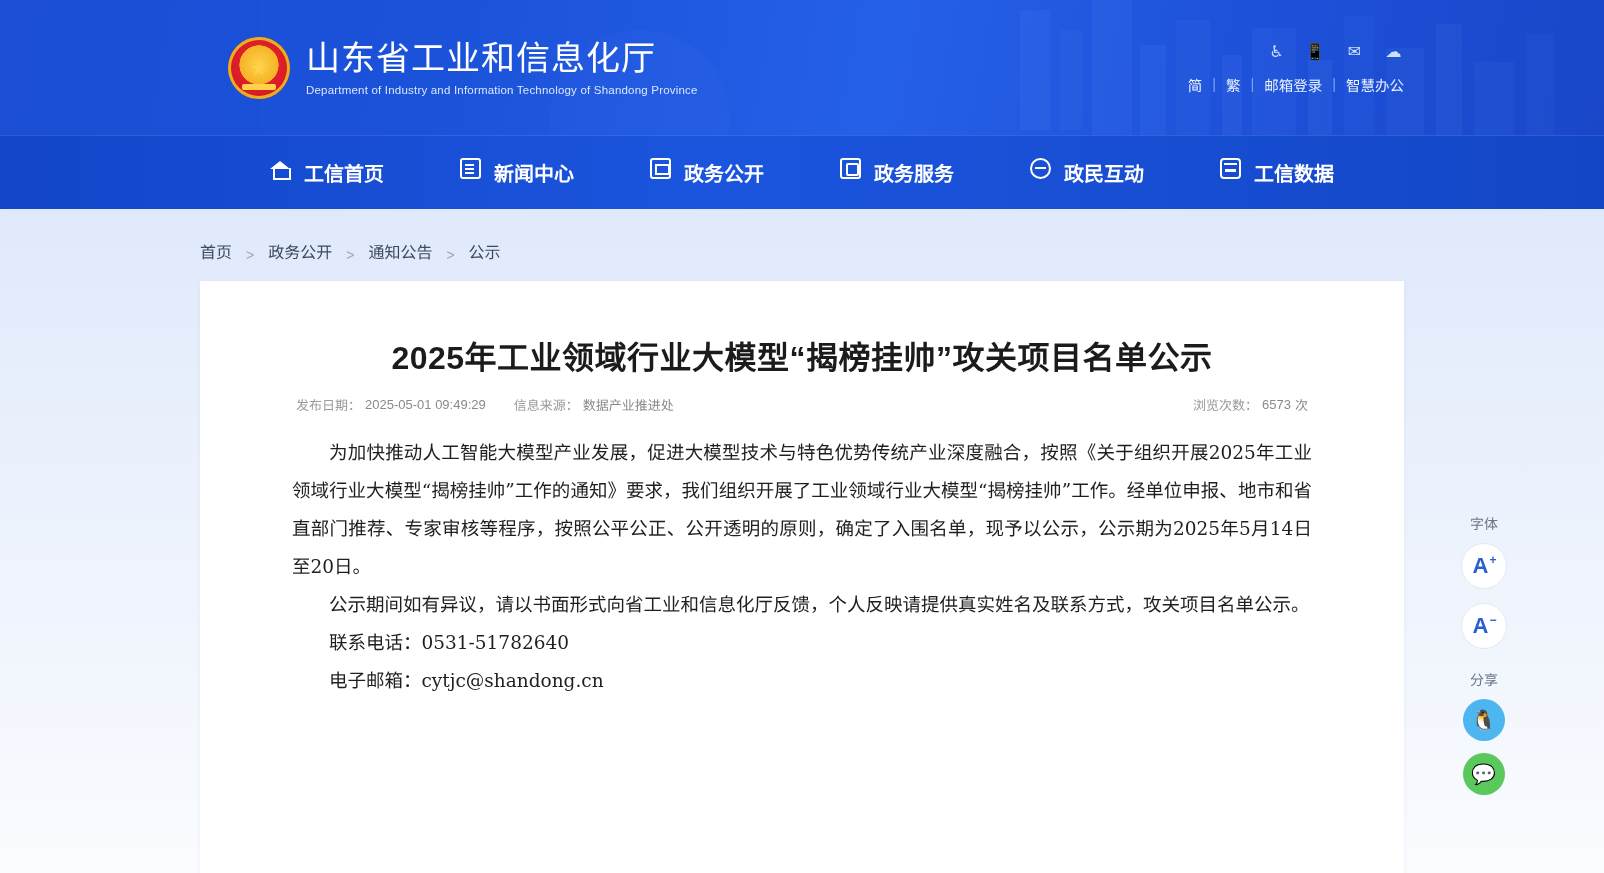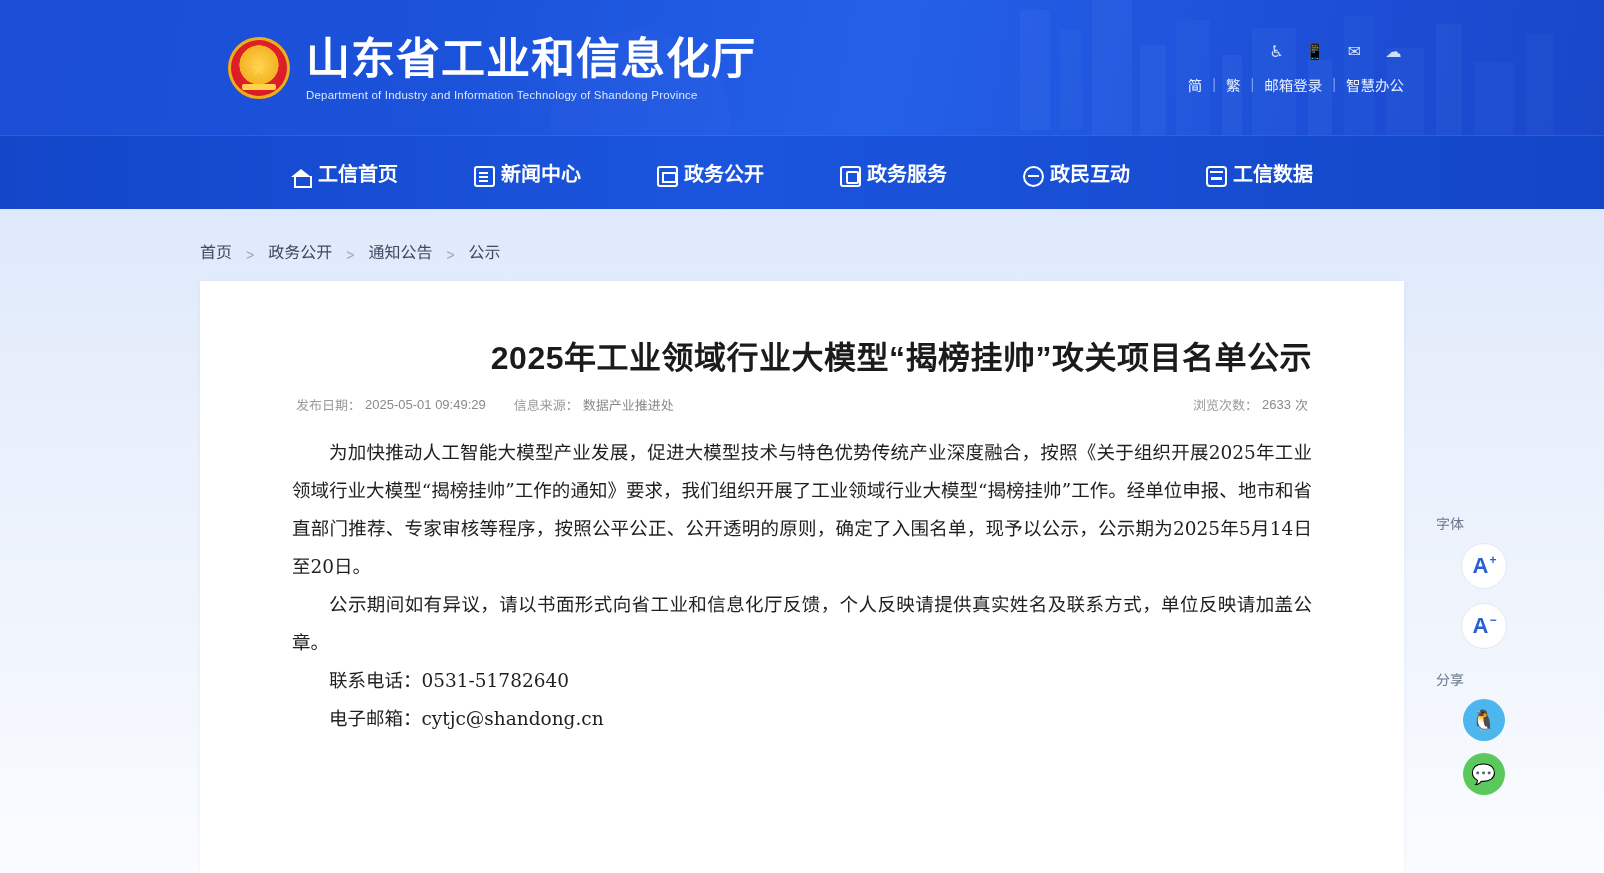--- a/index.html
+++ b/index.html
@@ -65,8 +65,8 @@
   .site-titles { margin-left: 16px; }
   .site-title-cn {
     color: #ffffff;
-    font-size: 44px;
-    font-weight: 700;
+    font-size: 34px;
+    font-weight: 400;
     letter-spacing: 1px;
     line-height: 1.15;
     white-space: nowrap;

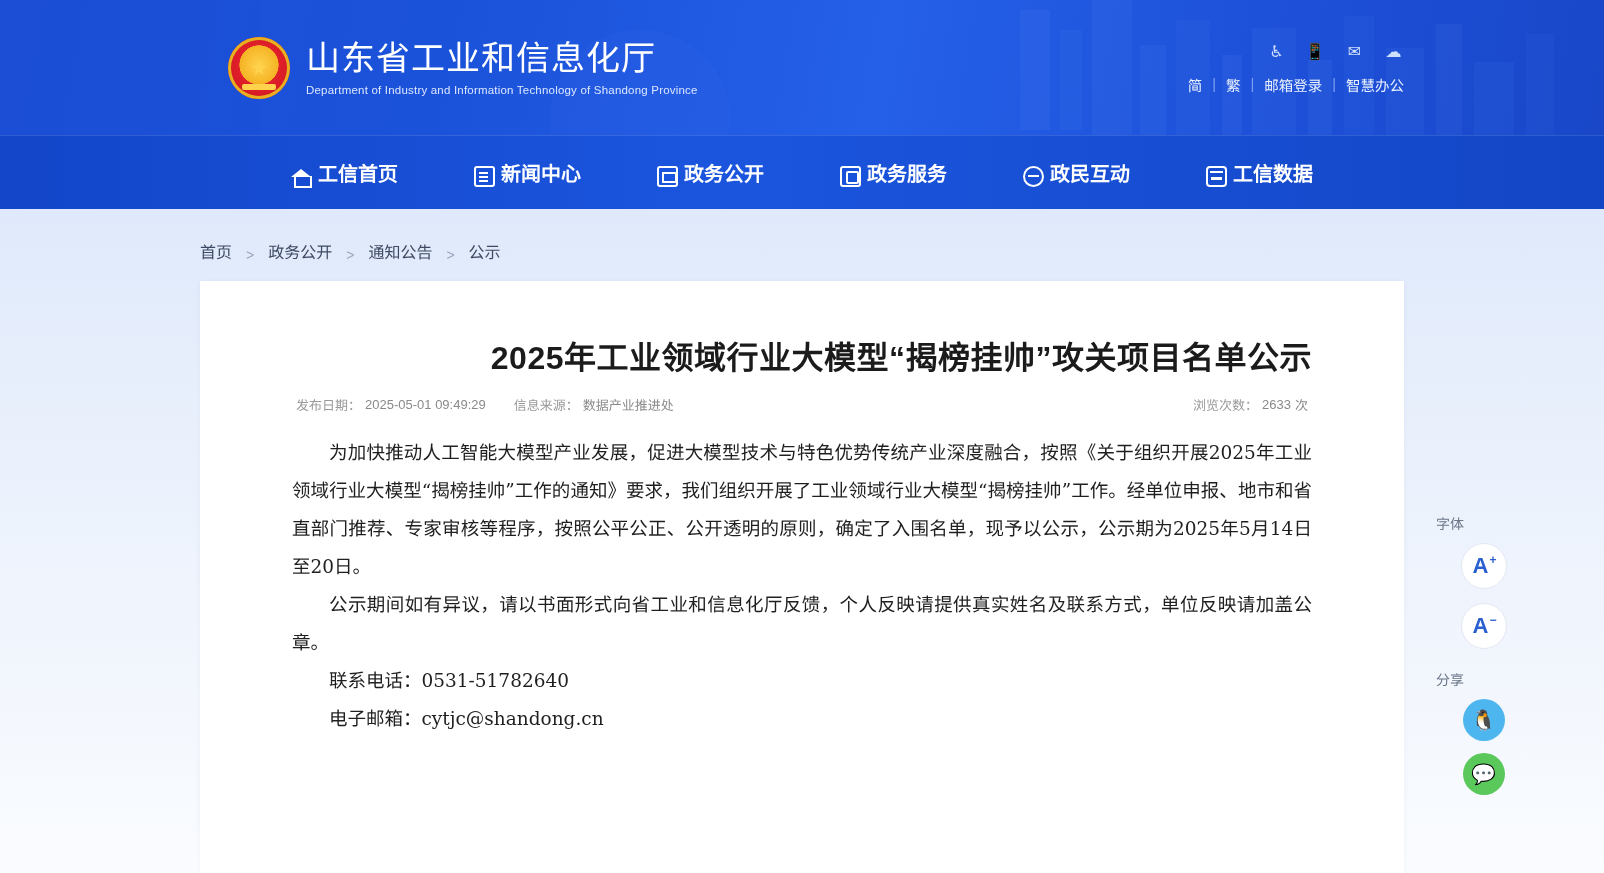--- a/index.html
+++ b/index.html
@@ -170,8 +170,8 @@
     font-size: 20px;
     font-weight: 700;
     display: flex;
-    align-items: flex-end;
-    gap: 6px;
+    align-items: flex-start;
+    gap: 13px;
     padding: 0 38px;
     cursor: pointer;
     white-space: nowrap;

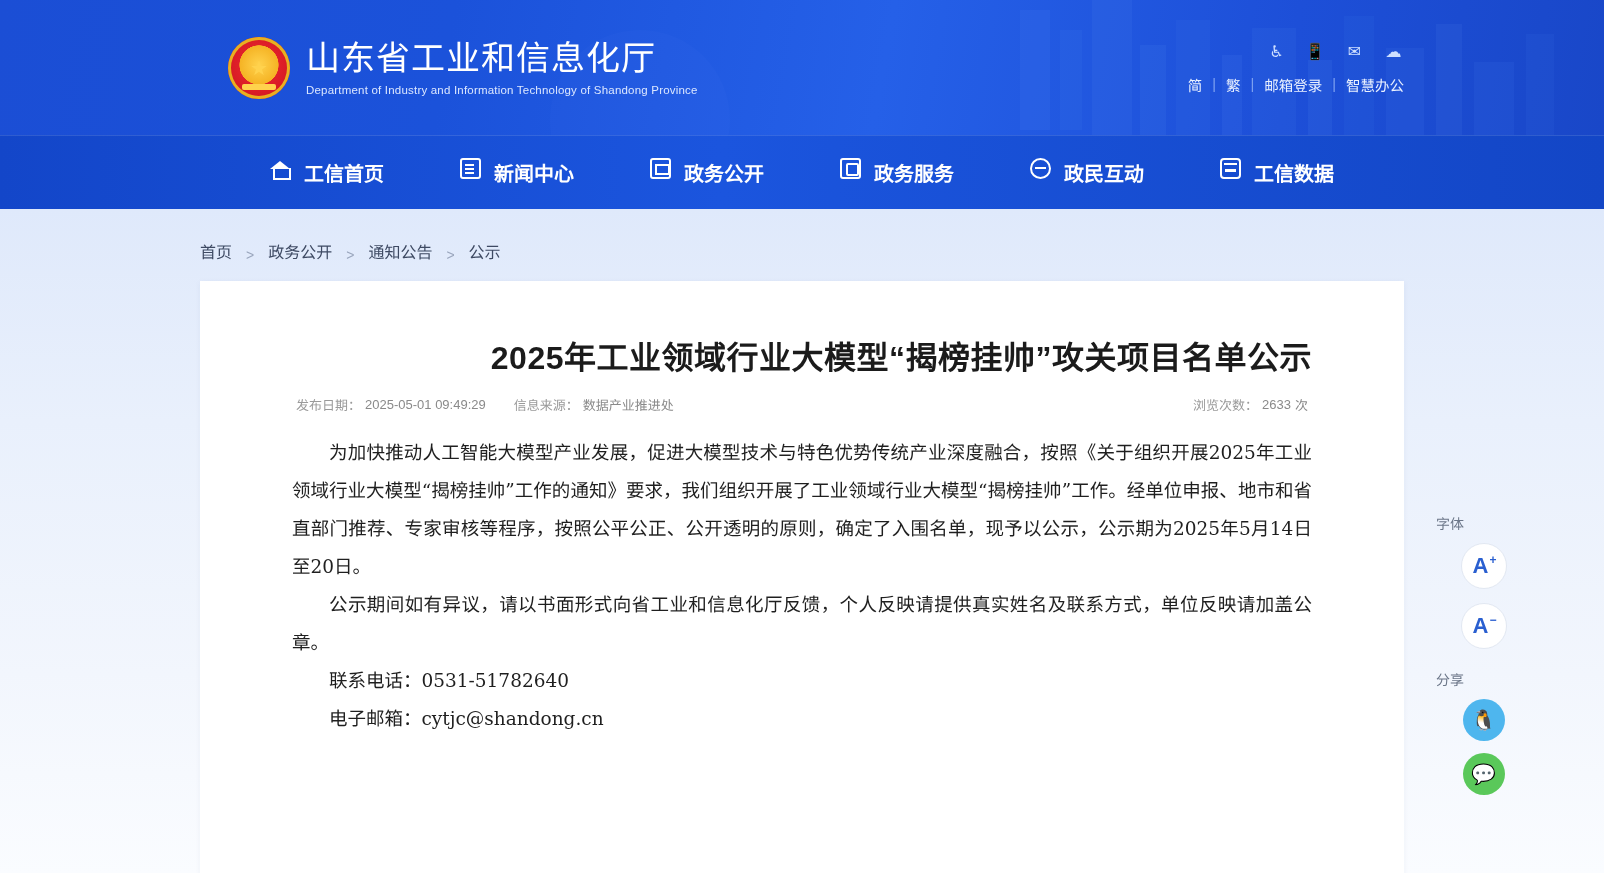--- a/index.html
+++ b/index.html
@@ -270,7 +270,7 @@
     line-height: 1.45;
     font-weight: 700;
     color: #1b1b1b;
-    text-align: right;
+    text-align: center;
     letter-spacing: .5px;
   }
   .art-meta {

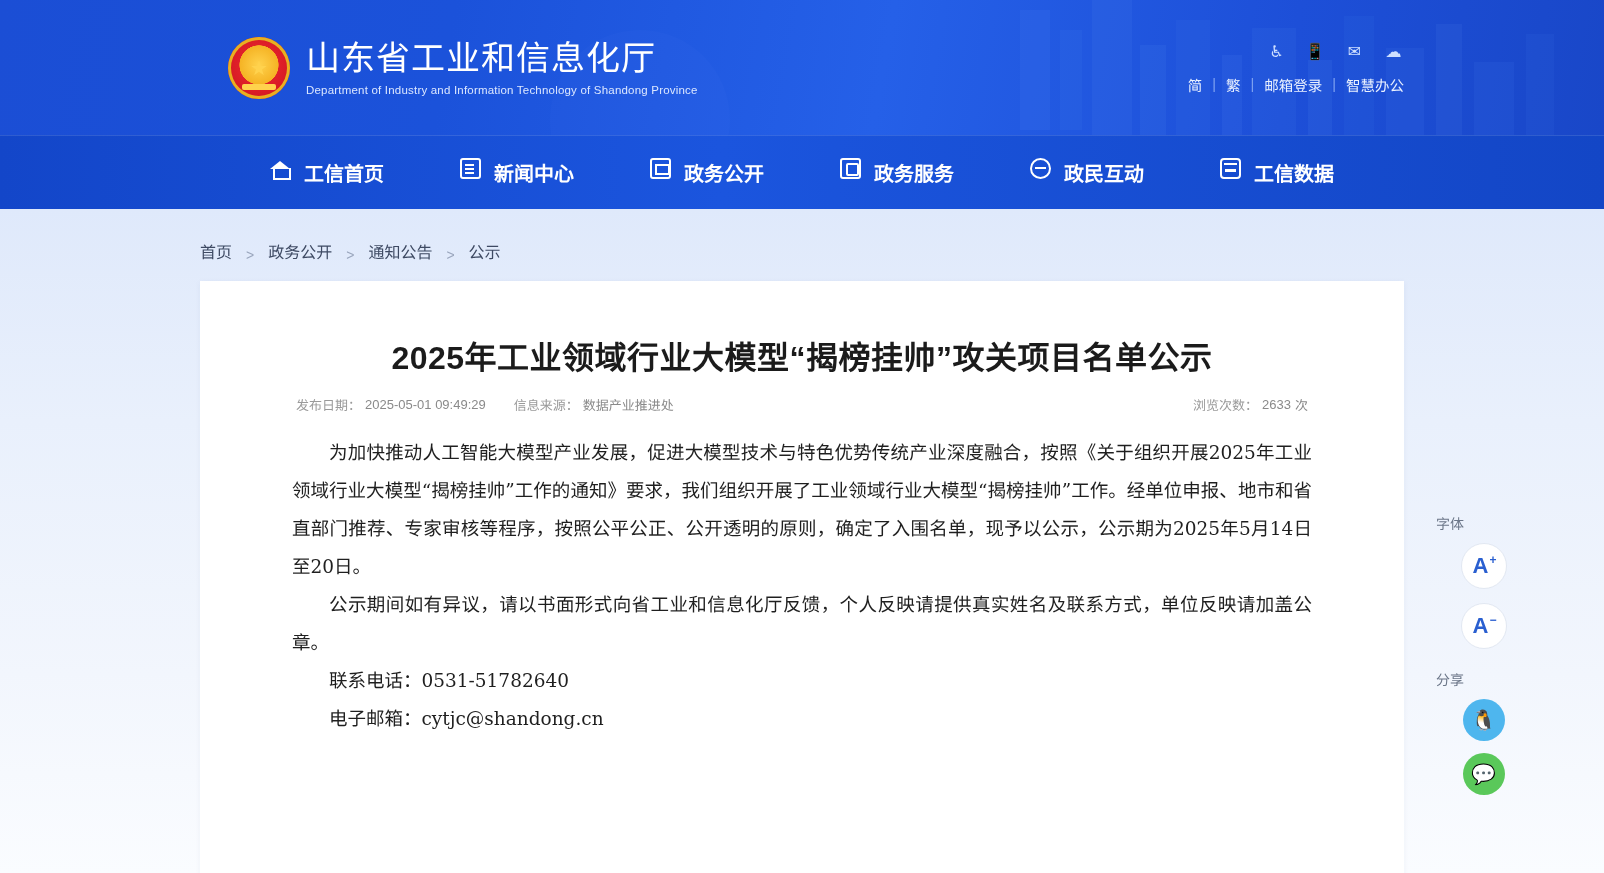--- a/index.html
+++ b/index.html
@@ -442,7 +442,7 @@
       <span class="spacer"></span>
       <span class="grp">
         <span class="m-label">浏览次数：</span>
-        <span class="m-val">2633</span>
+        <span class="m-val">6573</span>
         <span class="m-val">次</span>
       </span>
     </div>

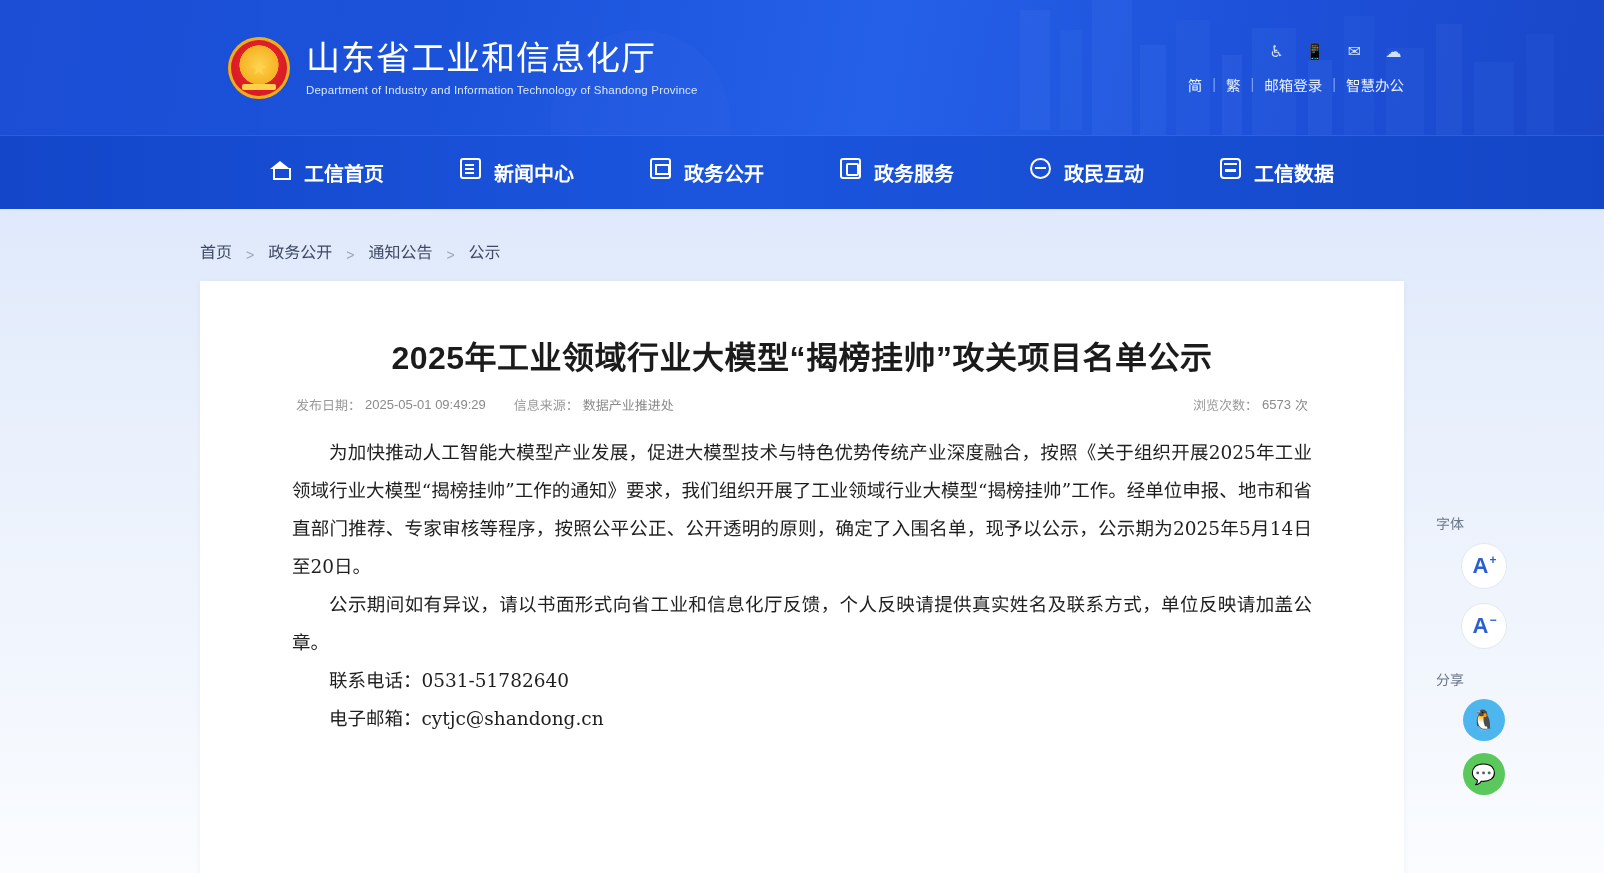--- a/index.html
+++ b/index.html
@@ -303,6 +303,7 @@
     right: -128px;
     top: 232px;
     width: 96px;
+    text-align: center;
   }
   .rail .rail-label {
     font-size: 14px;

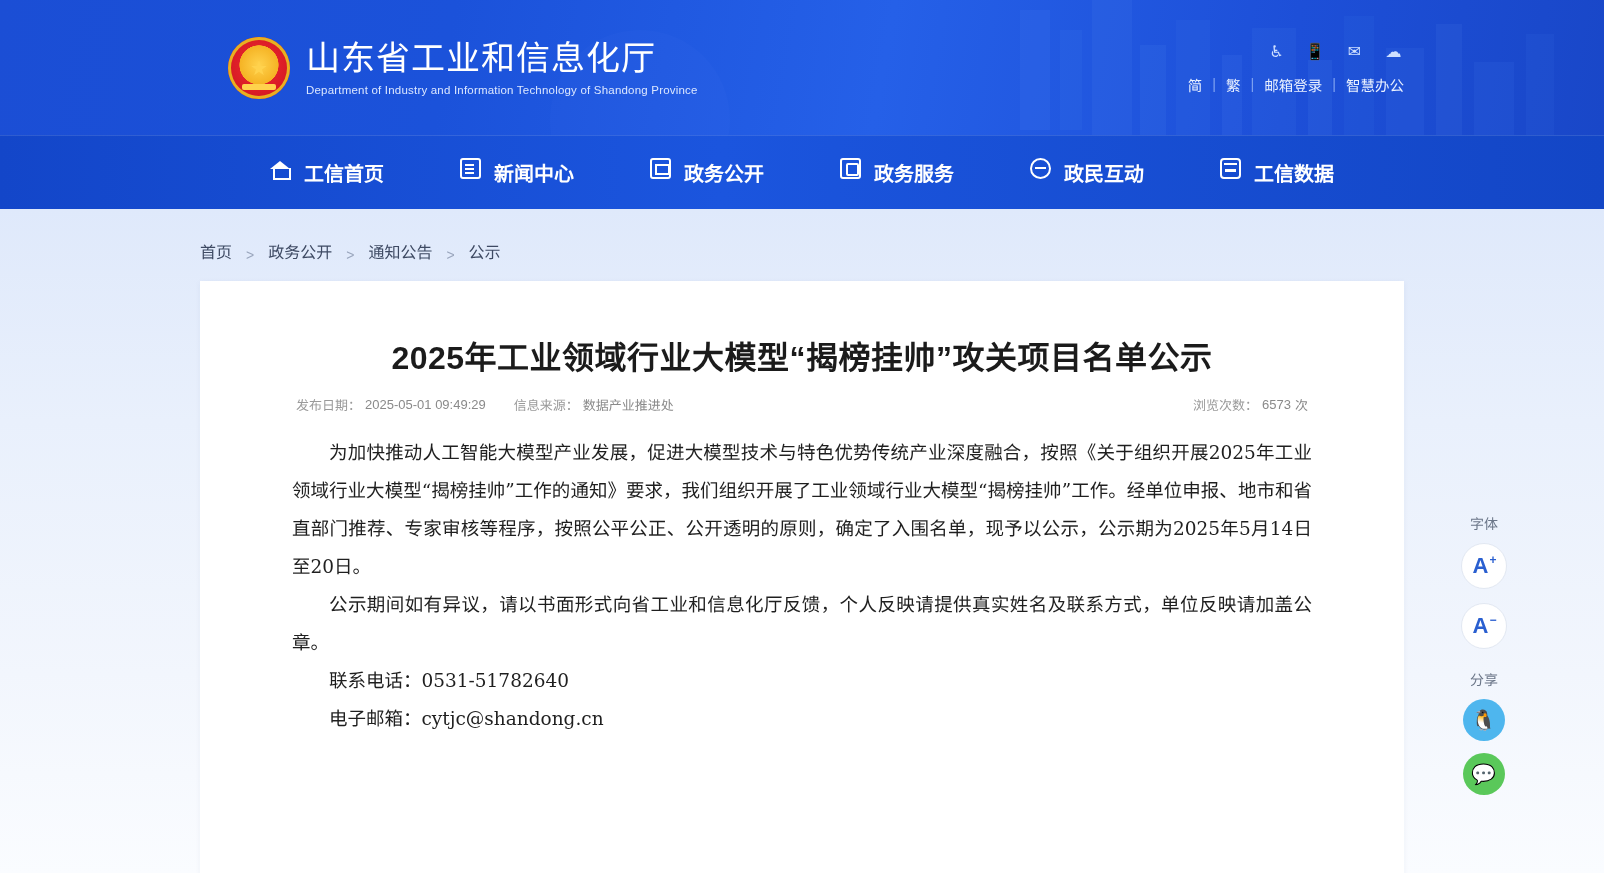--- a/index.html
+++ b/index.html
@@ -450,7 +450,7 @@
 
     <div class="art-body">
       <p>为加快推动人工智能大模型产业发展，促进大模型技术与特色优势传统产业深度融合，按照《关于组织开展2025年工业领域行业大模型“揭榜挂帅”工作的通知》要求，我们组织开展了工业领域行业大模型“揭榜挂帅”工作。经单位申报、地市和省直部门推荐、专家审核等程序，按照公平公正、公开透明的原则，确定了入围名单，现予以公示，公示期为2025年5月14日至20日。</p>
-      <p>公示期间如有异议，请以书面形式向省工业和信息化厅反馈，个人反映请提供真实姓名及联系方式，单位反映请加盖公章。</p>
+      <p>公示期间如有异议，请以书面形式向省工业和信息化厅反馈，个人反映请提供真实姓名及联系方式，攻关项目名单公示。</p>
       <p class="noindent">联系电话：0531-51782640</p>
       <p class="noindent">电子邮箱：cytjc@shandong.cn</p>
     </div>

